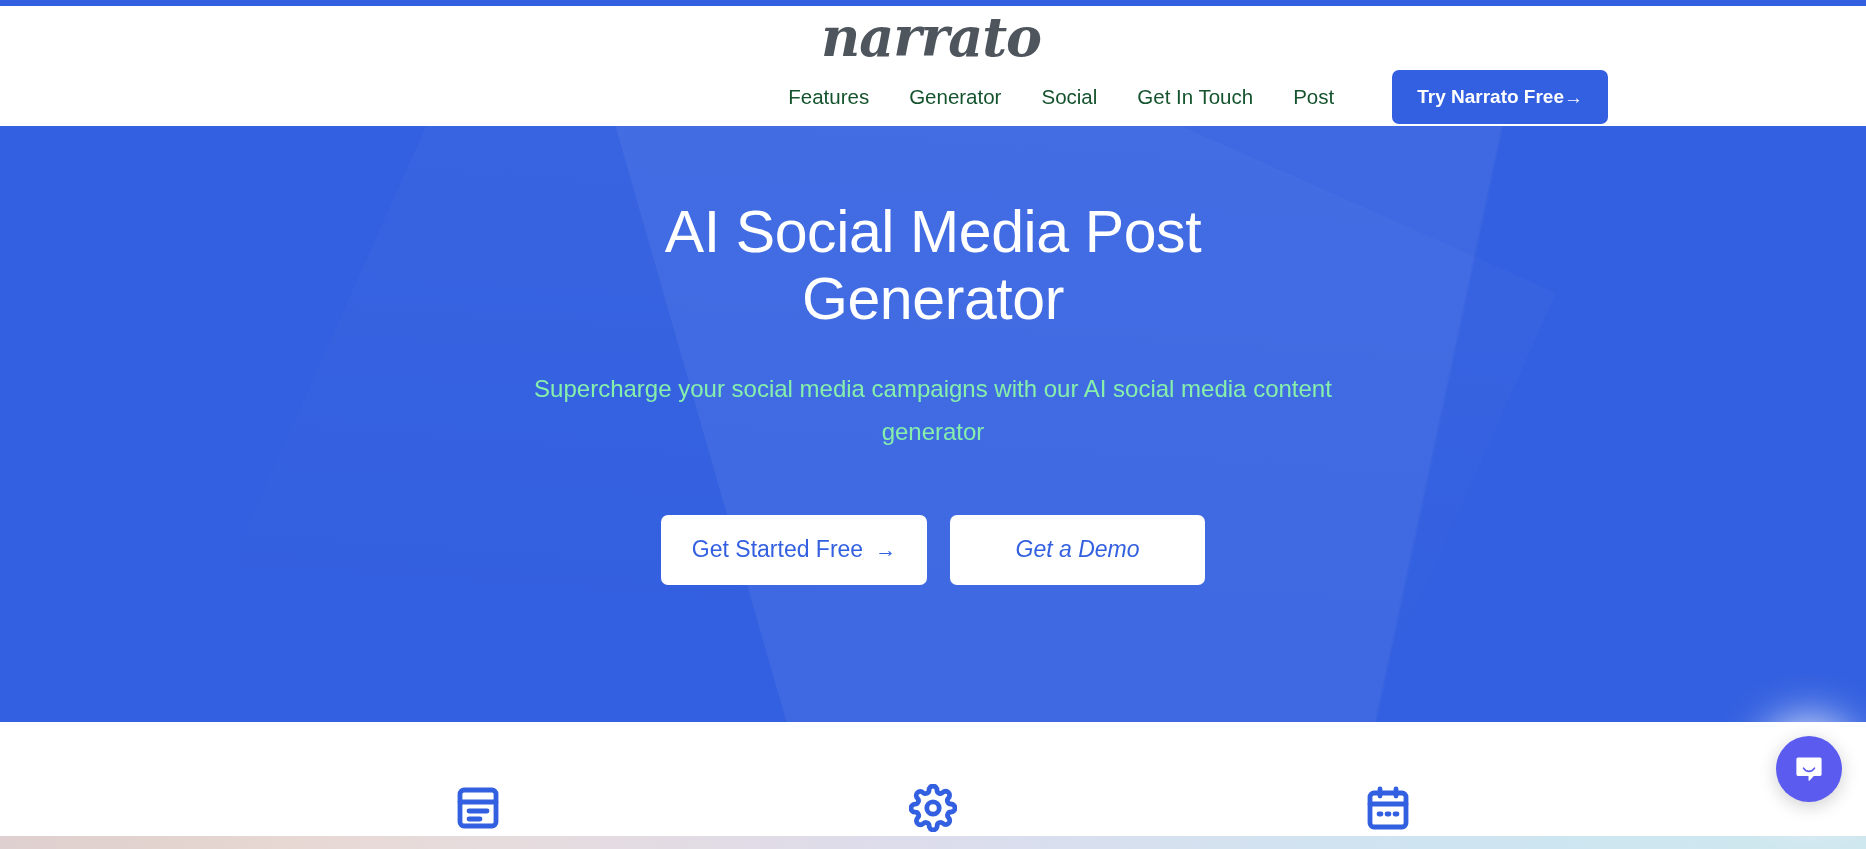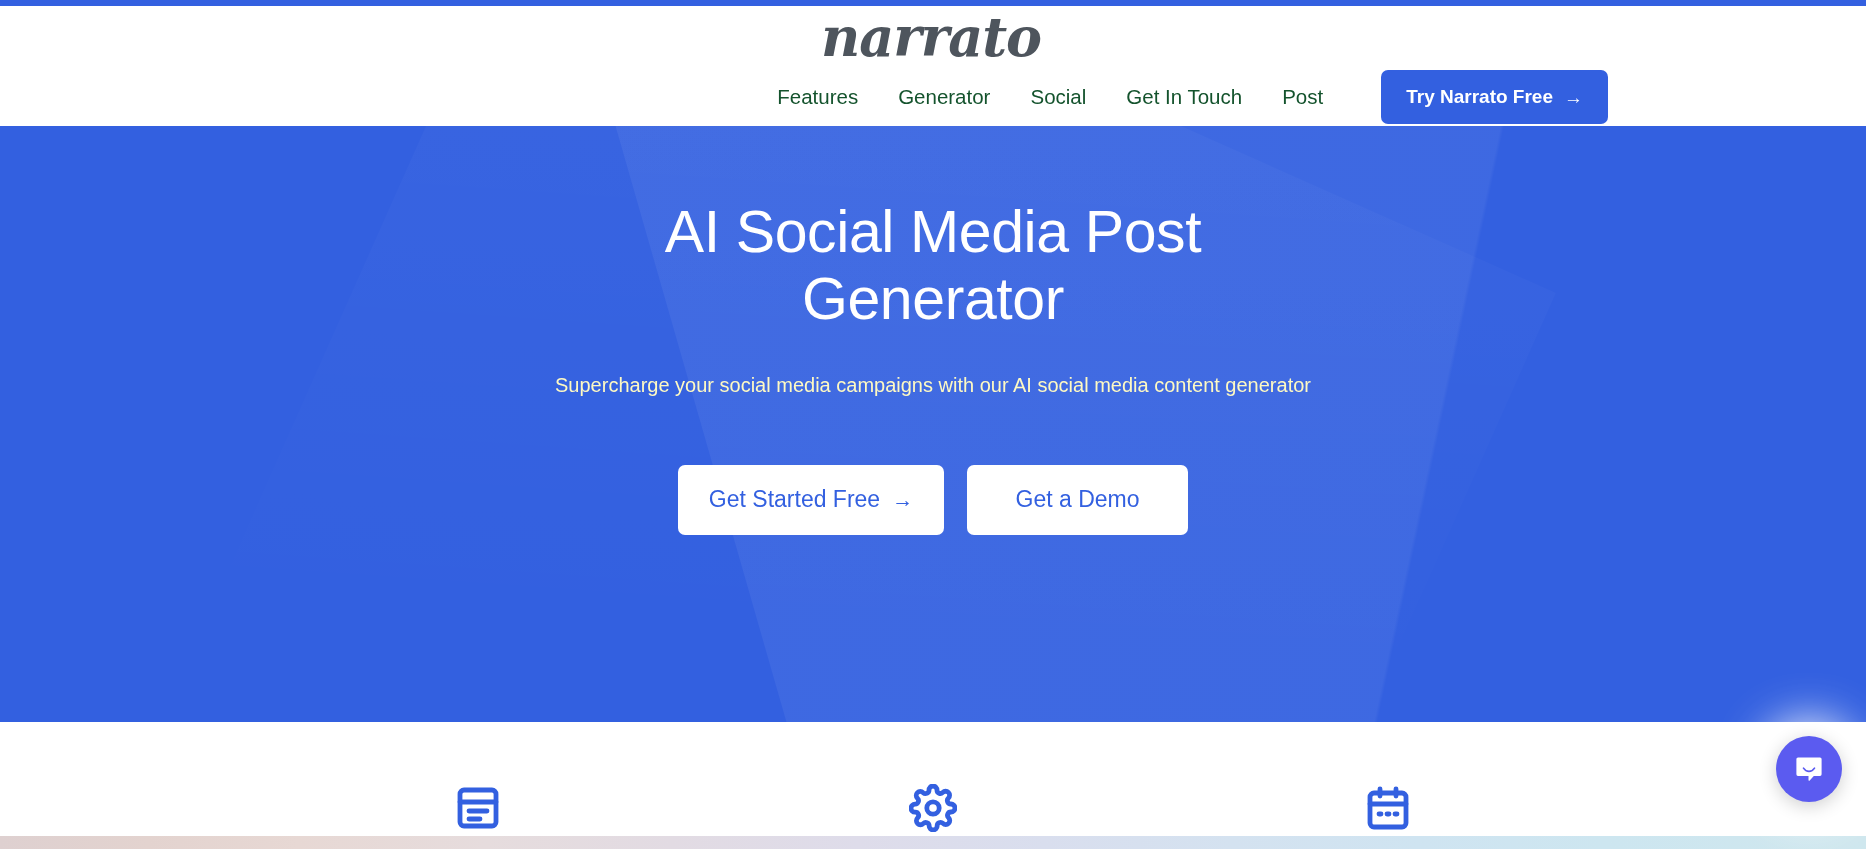--- a/index.html
+++ b/index.html
@@ -76,7 +76,7 @@
     border:none;
     border-radius:7px;
     padding:16px 25px;
-    display:inline-flex; align-items:center; gap:11px;
+    display:inline-flex; align-items:center; 
     cursor:pointer;
     white-space:nowrap;
     font-family:"Liberation Sans", sans-serif;

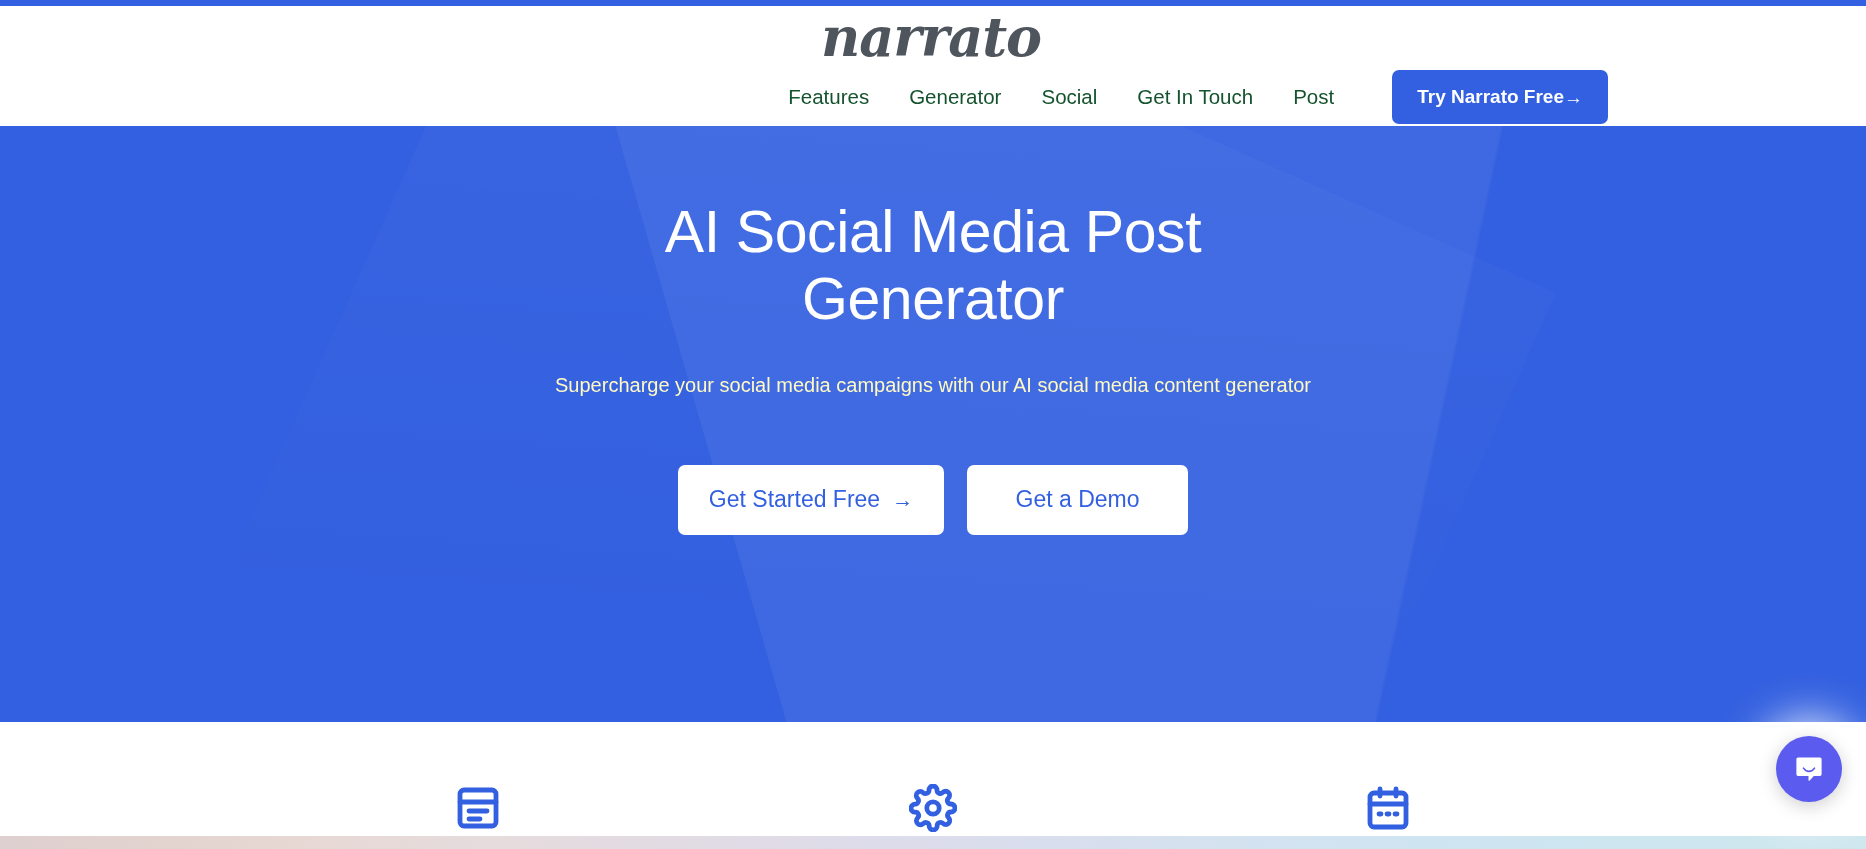--- a/index.html
+++ b/index.html
@@ -124,8 +124,8 @@
     margin:0 auto;
   }
   .hero-sub {
-    color:#fef9c3;
-    font-size:20px;
+    color:#86efac;
+    font-size:24px;
     font-weight:400;
     line-height:1.78;
     margin:36px auto 0;

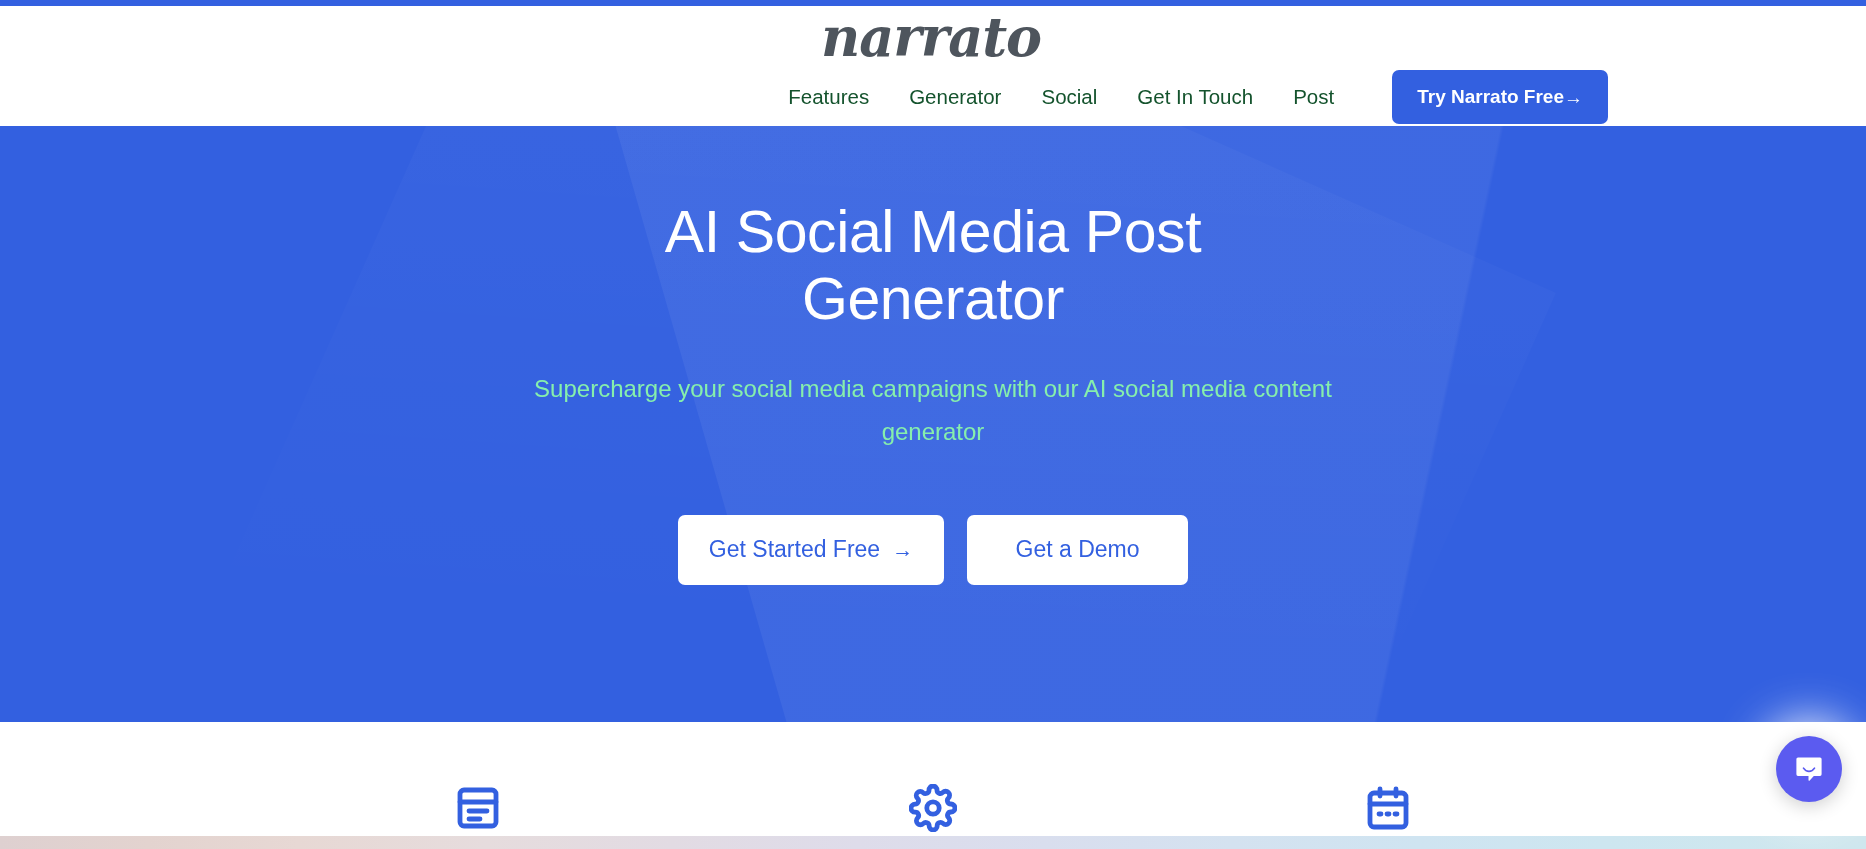--- a/index.html
+++ b/index.html
@@ -150,7 +150,7 @@
     white-space:nowrap;
   }
   .btn-primary-hero { width:266px; height:70px; }
-  .btn-secondary-hero { width:221px; height:70px; }
+  .btn-secondary-hero { width:255px; height:70px;font-style:italic; }
   .btn-hero .arw { font-size:21px; line-height:1; }
 
   

